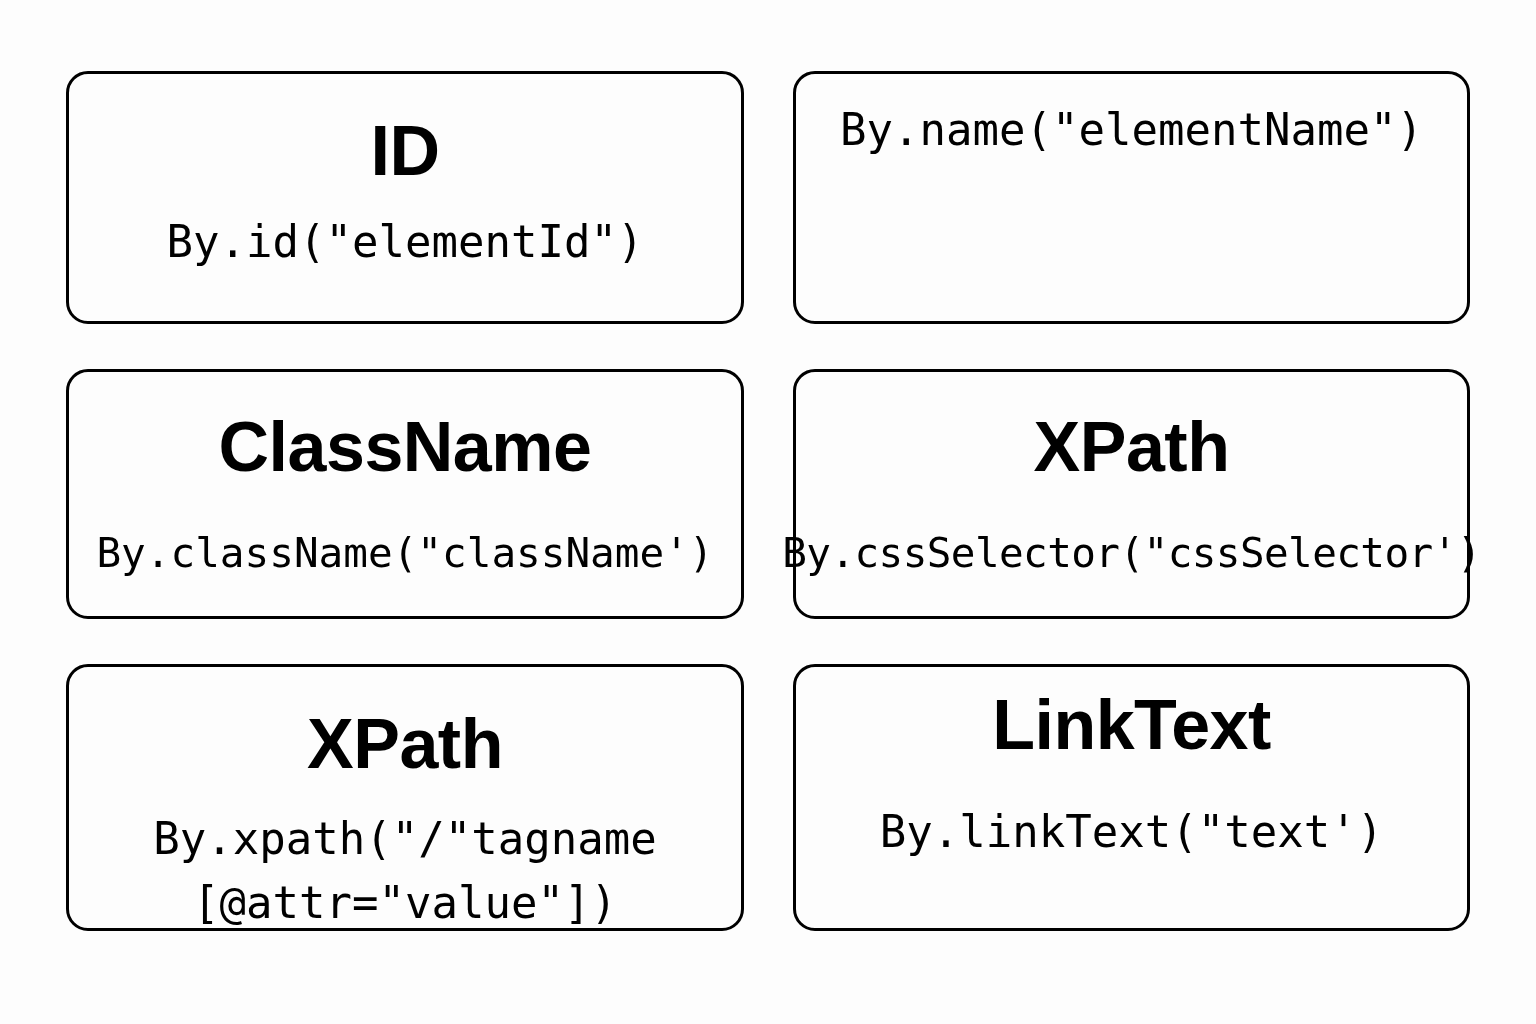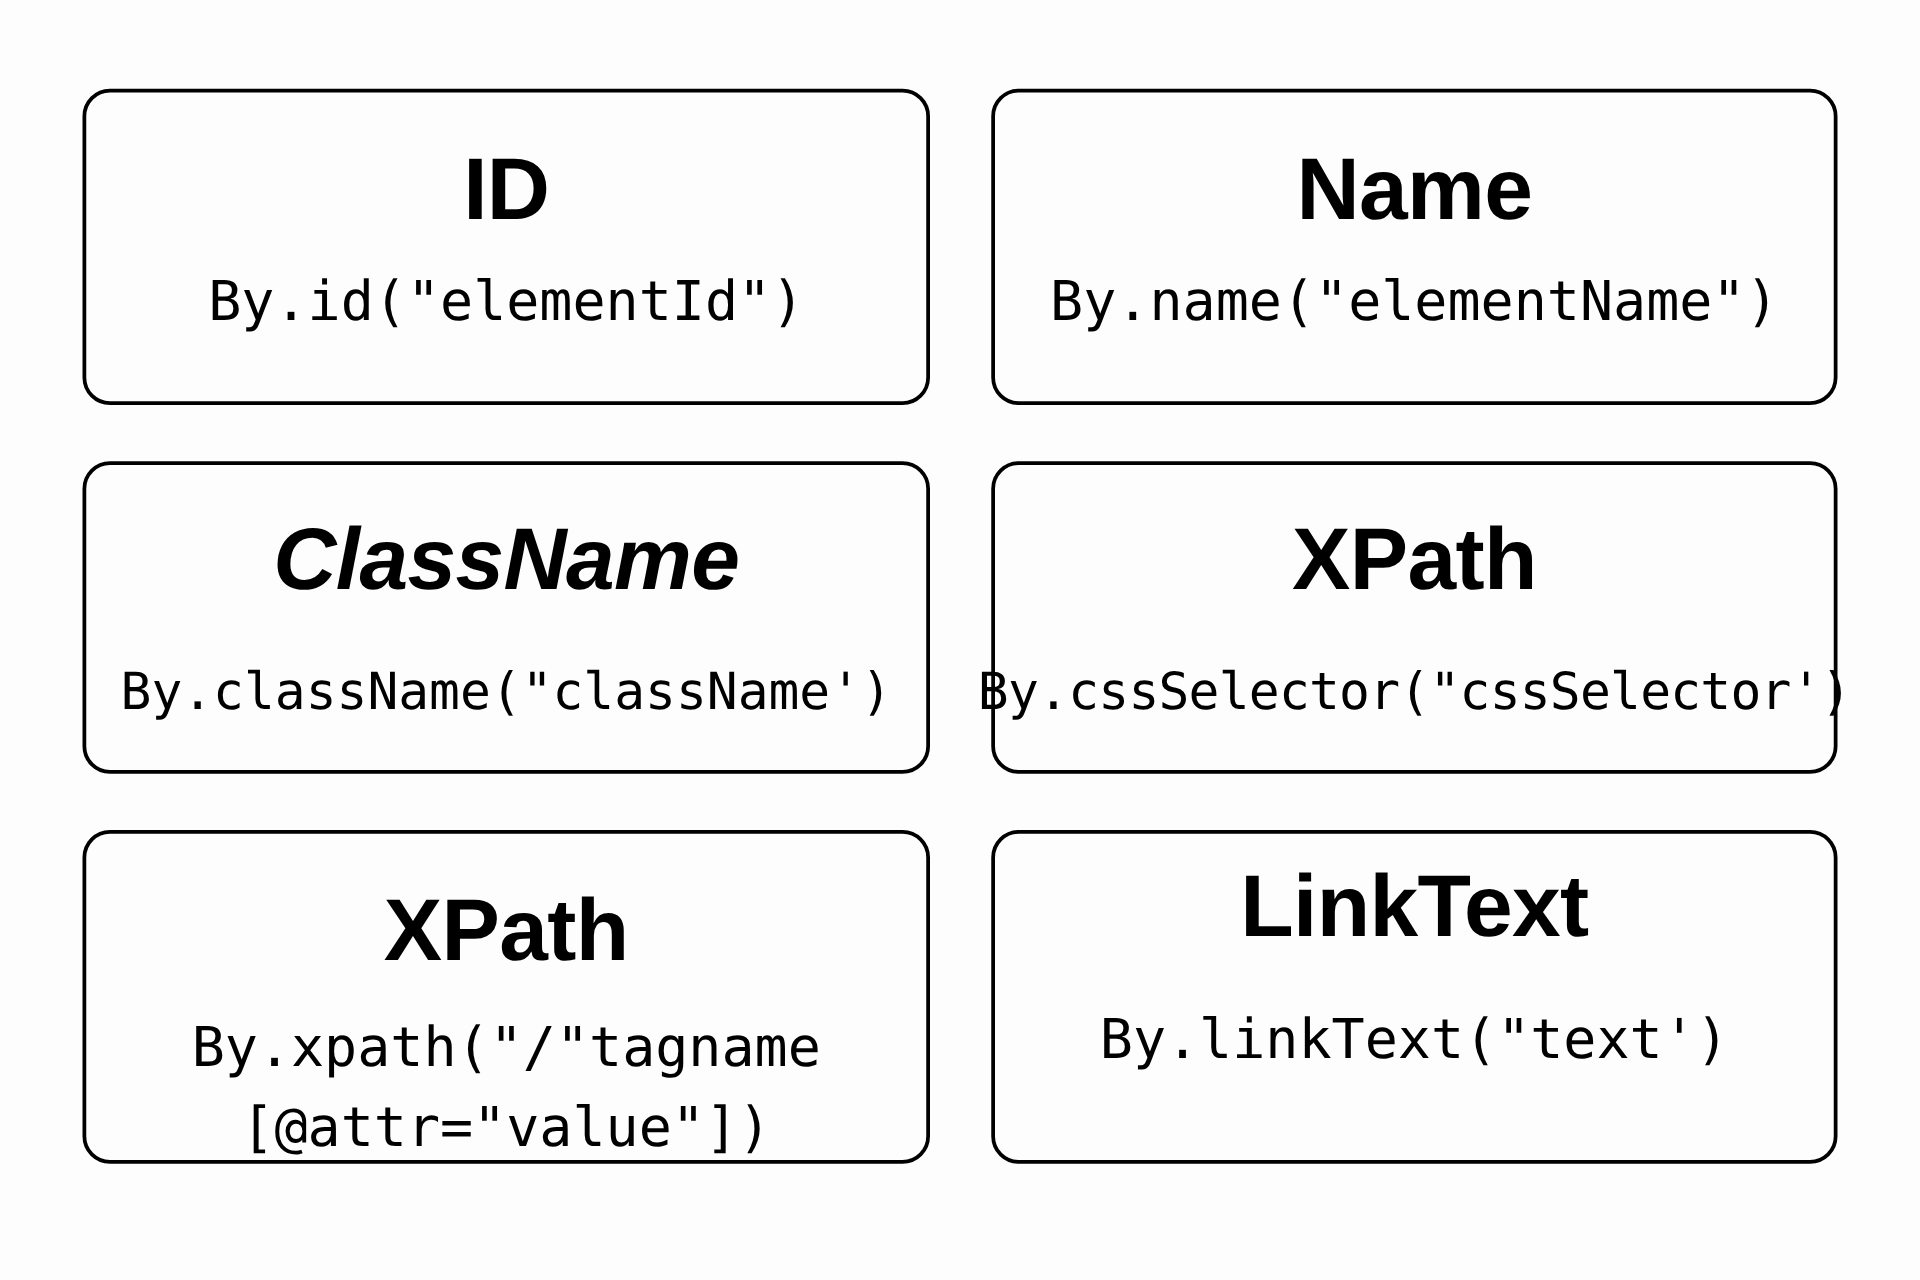--- a/index.html
+++ b/index.html
@@ -111,7 +111,6 @@
     </div>
 
     <div class="card r1 name-card">
-      <div class="card-title">Name</div>
       <div class="card-code">By.name("elementName")</div>
     </div>
 

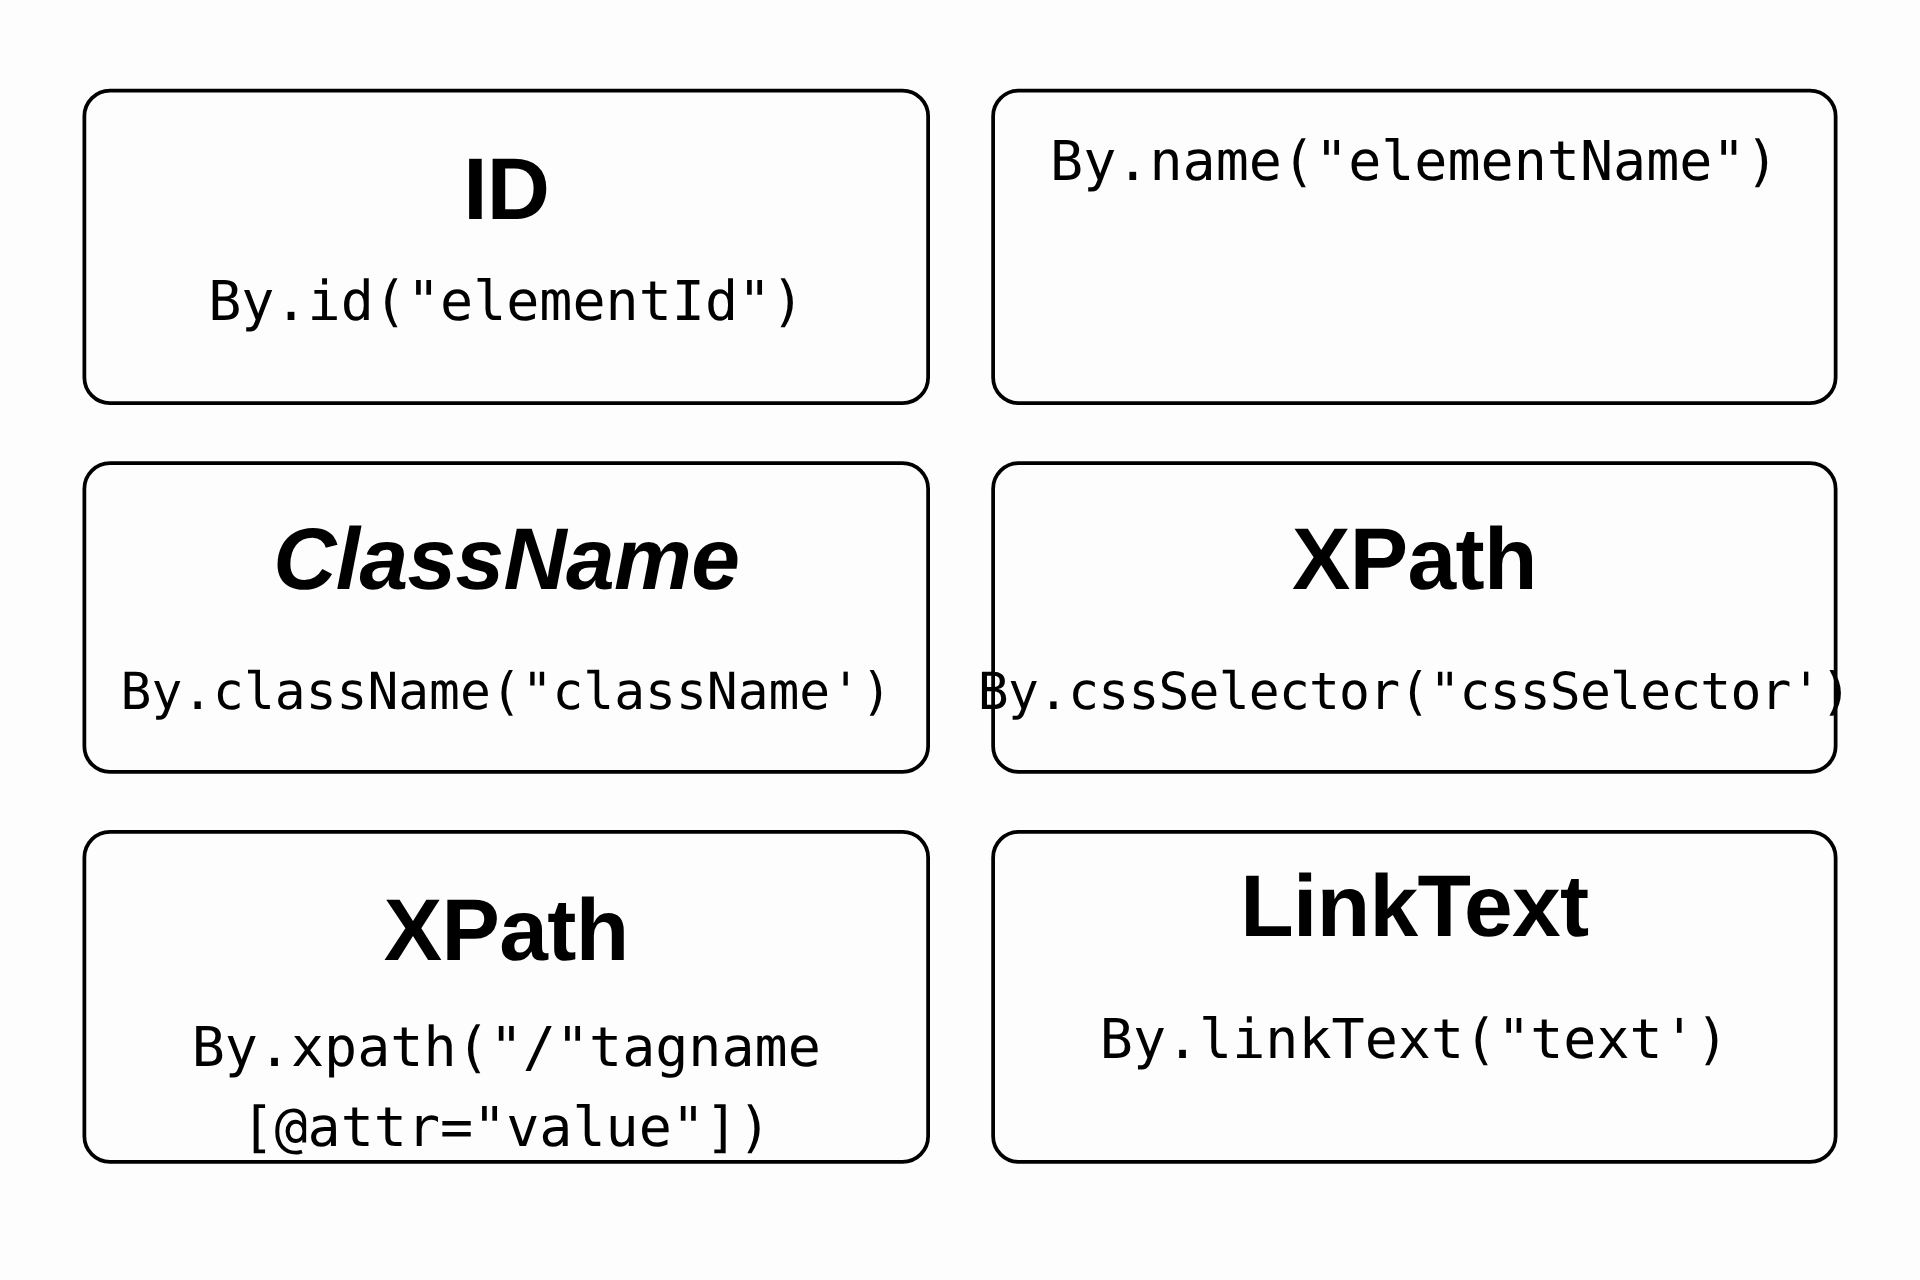--- a/index.html
+++ b/index.html
@@ -74,7 +74,7 @@
   .card.r1 .card-code  { margin-top: 26px; }
 
   
-  .card.classname-card .card-title { margin-top: 40px; font-style: italic; }
+  .card.classname-card .card-title { margin-top: 40px; }
   .card.classname-card .card-code {
     font-size: 41px;
     margin-top: 44px;

